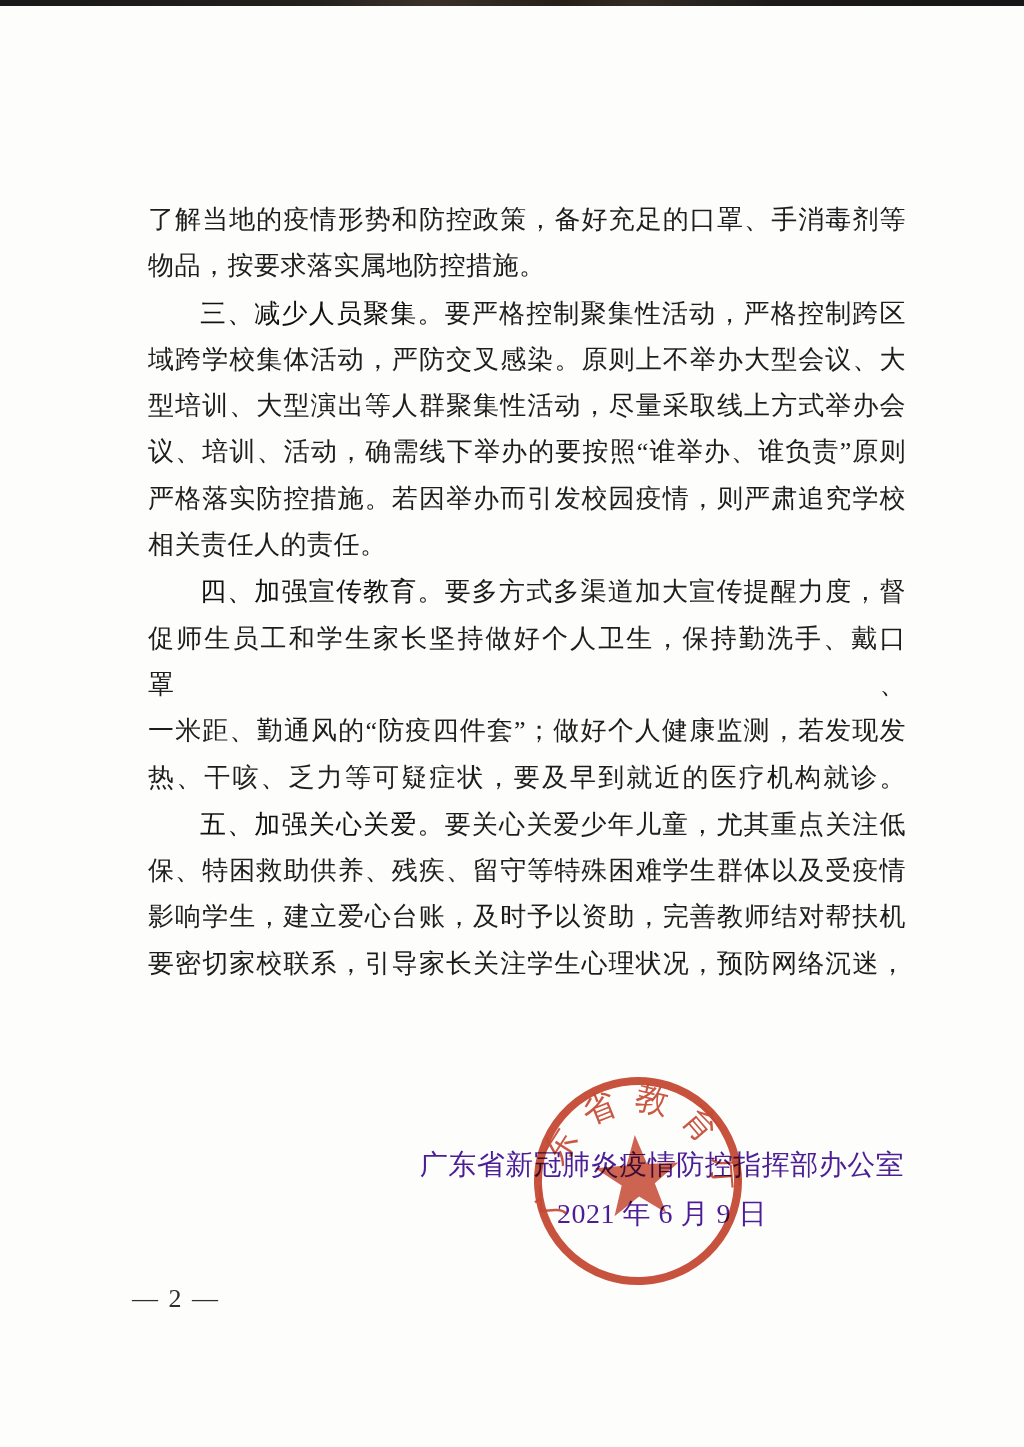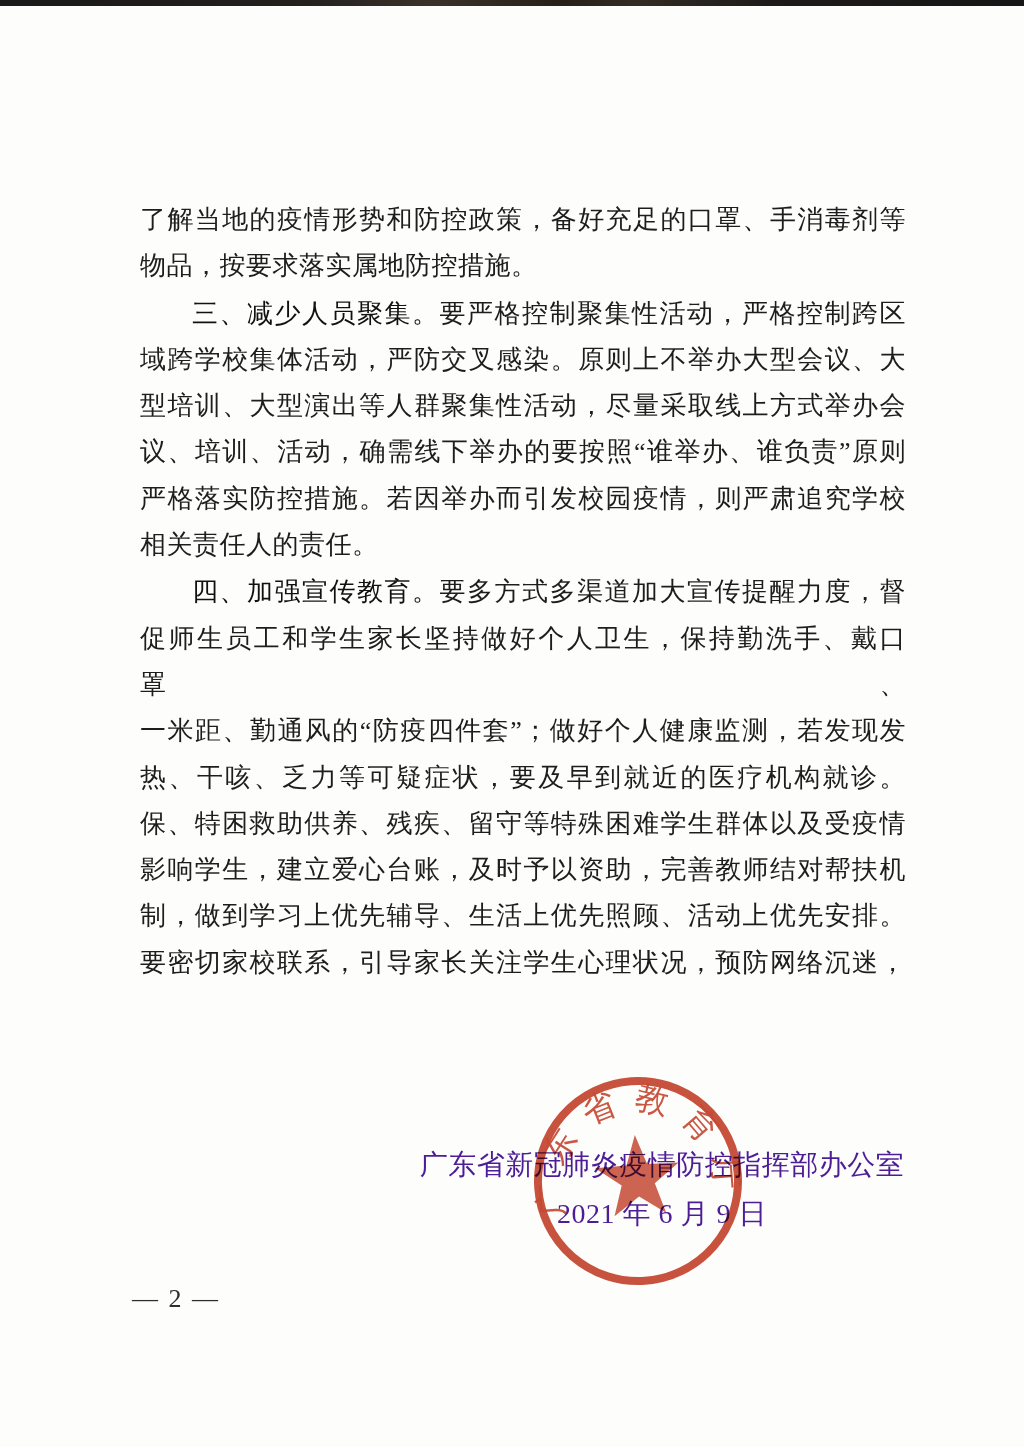--- a/index.html
+++ b/index.html
@@ -21,7 +21,7 @@
     font-size:26px; line-height:46.3px; color:#1d1d1d;
     letter-spacing:0.5px;
   }
-  .line { text-align:justify; text-align-last:left; white-space:nowrap; }
+  .line { text-align:justify; text-align-last:left; white-space:nowrap;margin-left:8px; }
   .line.just { text-align-last:justify; white-space:normal; }
   .line.indent { text-indent:2em; }
   .heading {

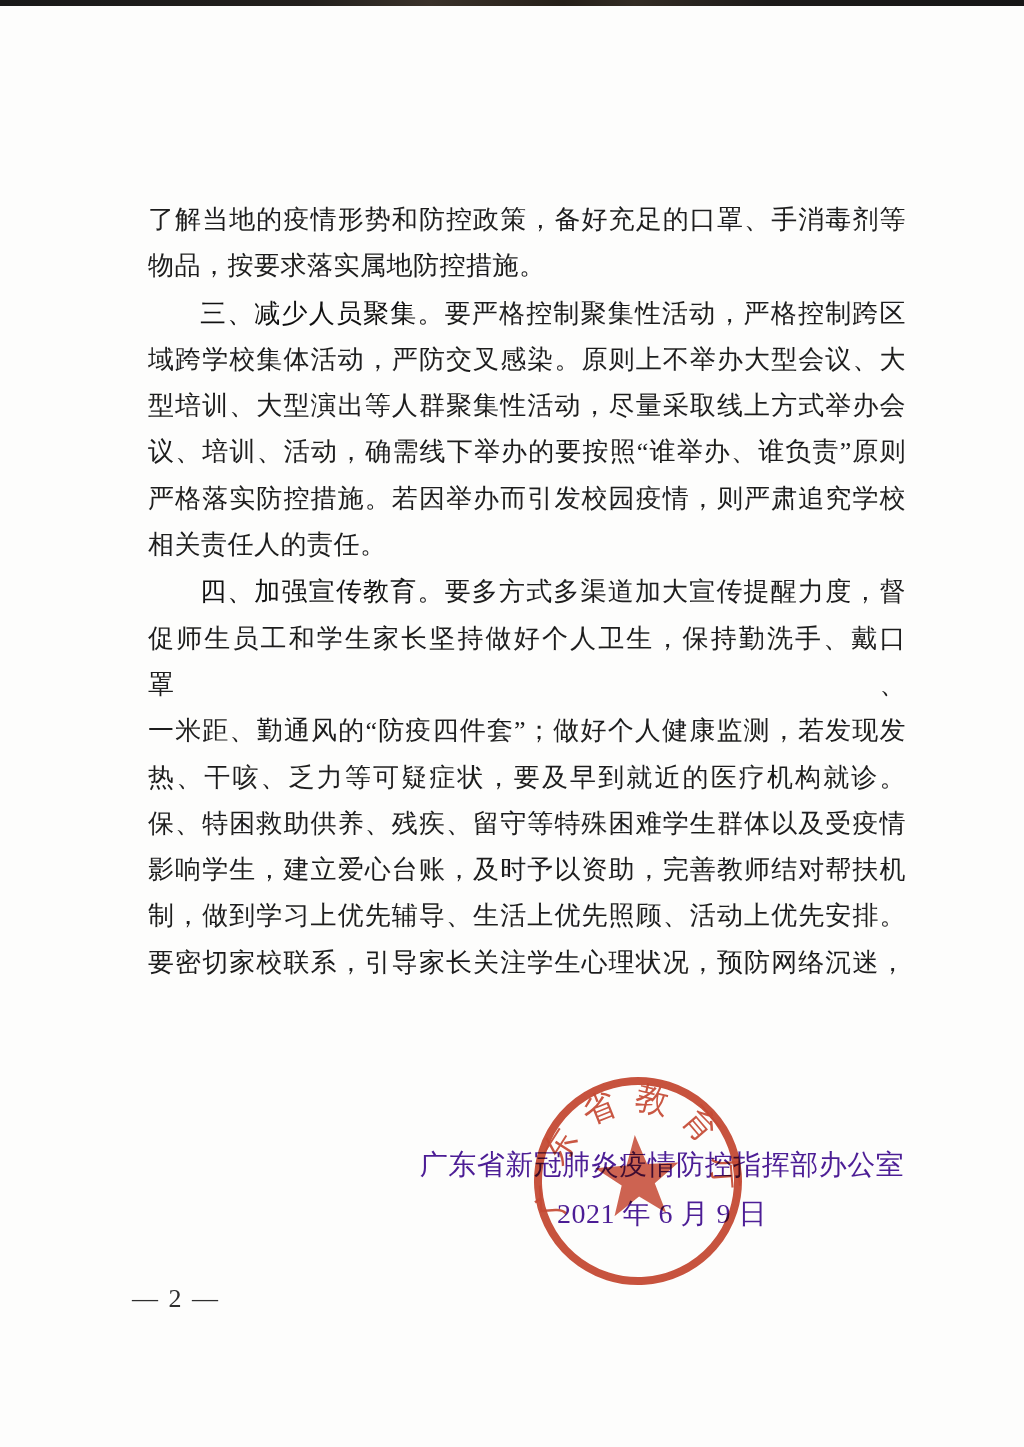--- a/index.html
+++ b/index.html
@@ -63,6 +63,7 @@
       <div class="line just"><span>促师生员工和学生家长坚持做好个人卫生，保持勤洗手、戴口罩、</span></div>
       <div class="line just"><span>一米距、勤通风的“防疫四件套”；做好个人健康监测，若发现发</span></div>
       <div class="line just"><span>热、干咳、乏力等可疑症状，要及早到就近的医疗机构就诊。</span></div>
+      <div class="line indent just"><span class="heading">五、加强关心关爱。</span><span>要关心关爱少年儿童，尤其重点关注低</span></div>
       <div class="line just"><span>保、特困救助供养、残疾、留守等特殊困难学生群体以及受疫情</span></div>
       <div class="line just"><span>影响学生，建立爱心台账，及时予以资助，完善教师结对帮扶机</span></div>
       <div class="line just"><span>制，做到学习上优先辅导、生活上优先照顾、活动上优先安排。</span></div>

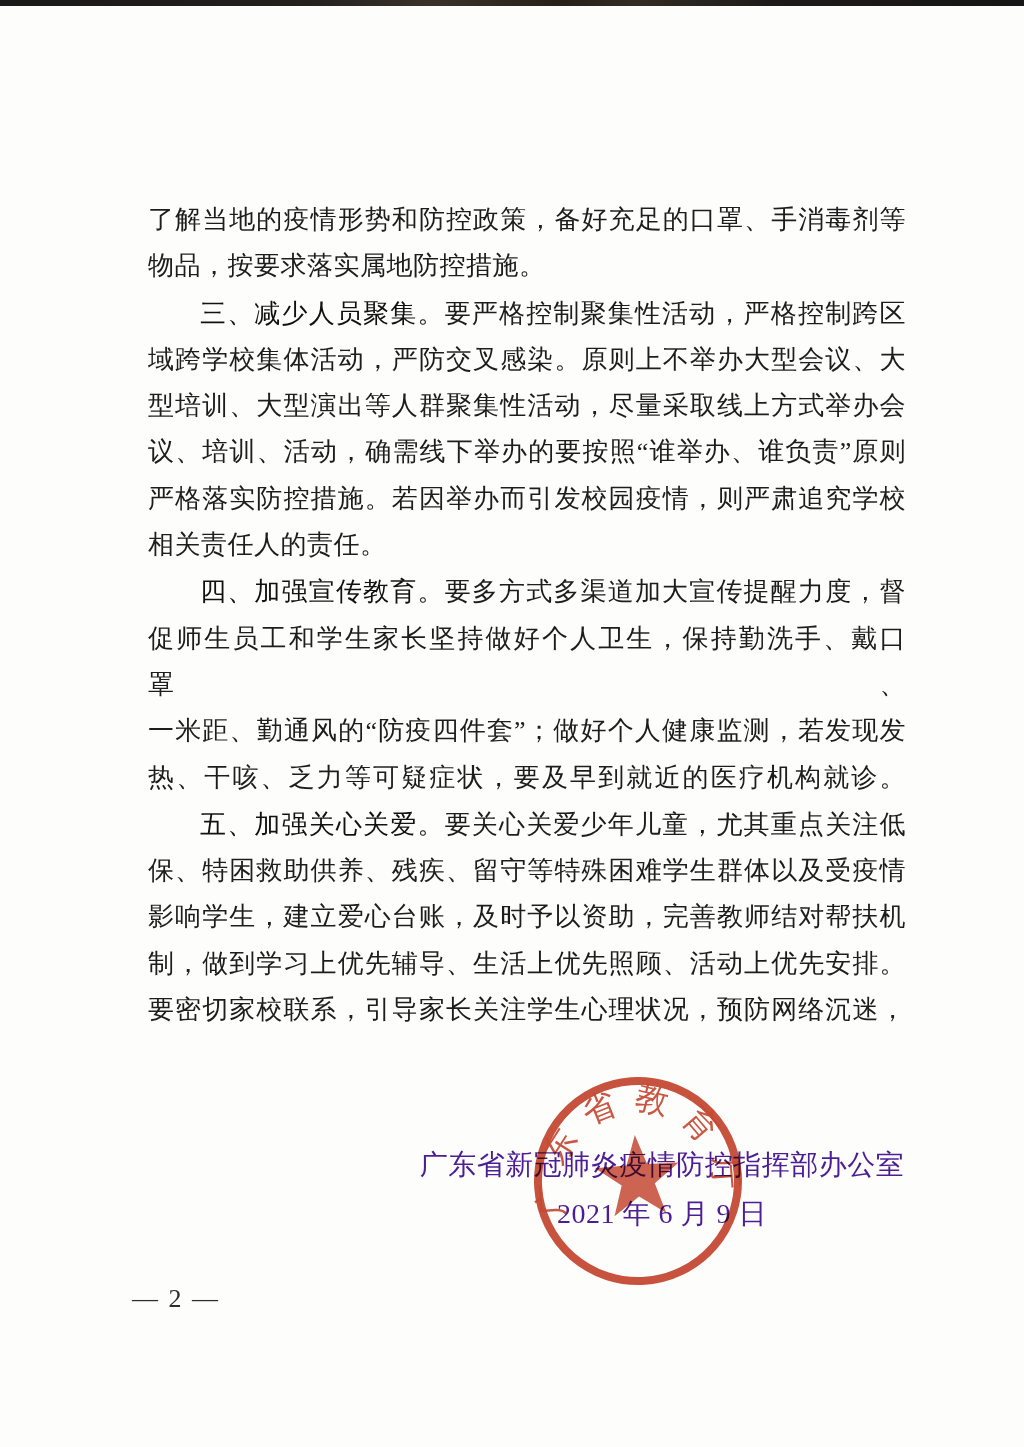--- a/index.html
+++ b/index.html
@@ -66,7 +66,6 @@
       <div class="line indent just"><span class="heading">五、加强关心关爱。</span><span>要关心关爱少年儿童，尤其重点关注低</span></div>
       <div class="line just"><span>保、特困救助供养、残疾、留守等特殊困难学生群体以及受疫情</span></div>
       <div class="line just"><span>影响学生，建立爱心台账，及时予以资助，完善教师结对帮扶机</span></div>
-      <div class="line just"><span>制，做到学习上优先辅导、生活上优先照顾、活动上优先安排。</span></div>
       <div class="line just"><span>要密切家校联系，引导家长关注学生心理状况，预防网络沉迷，</span></div>
     </div>
 

